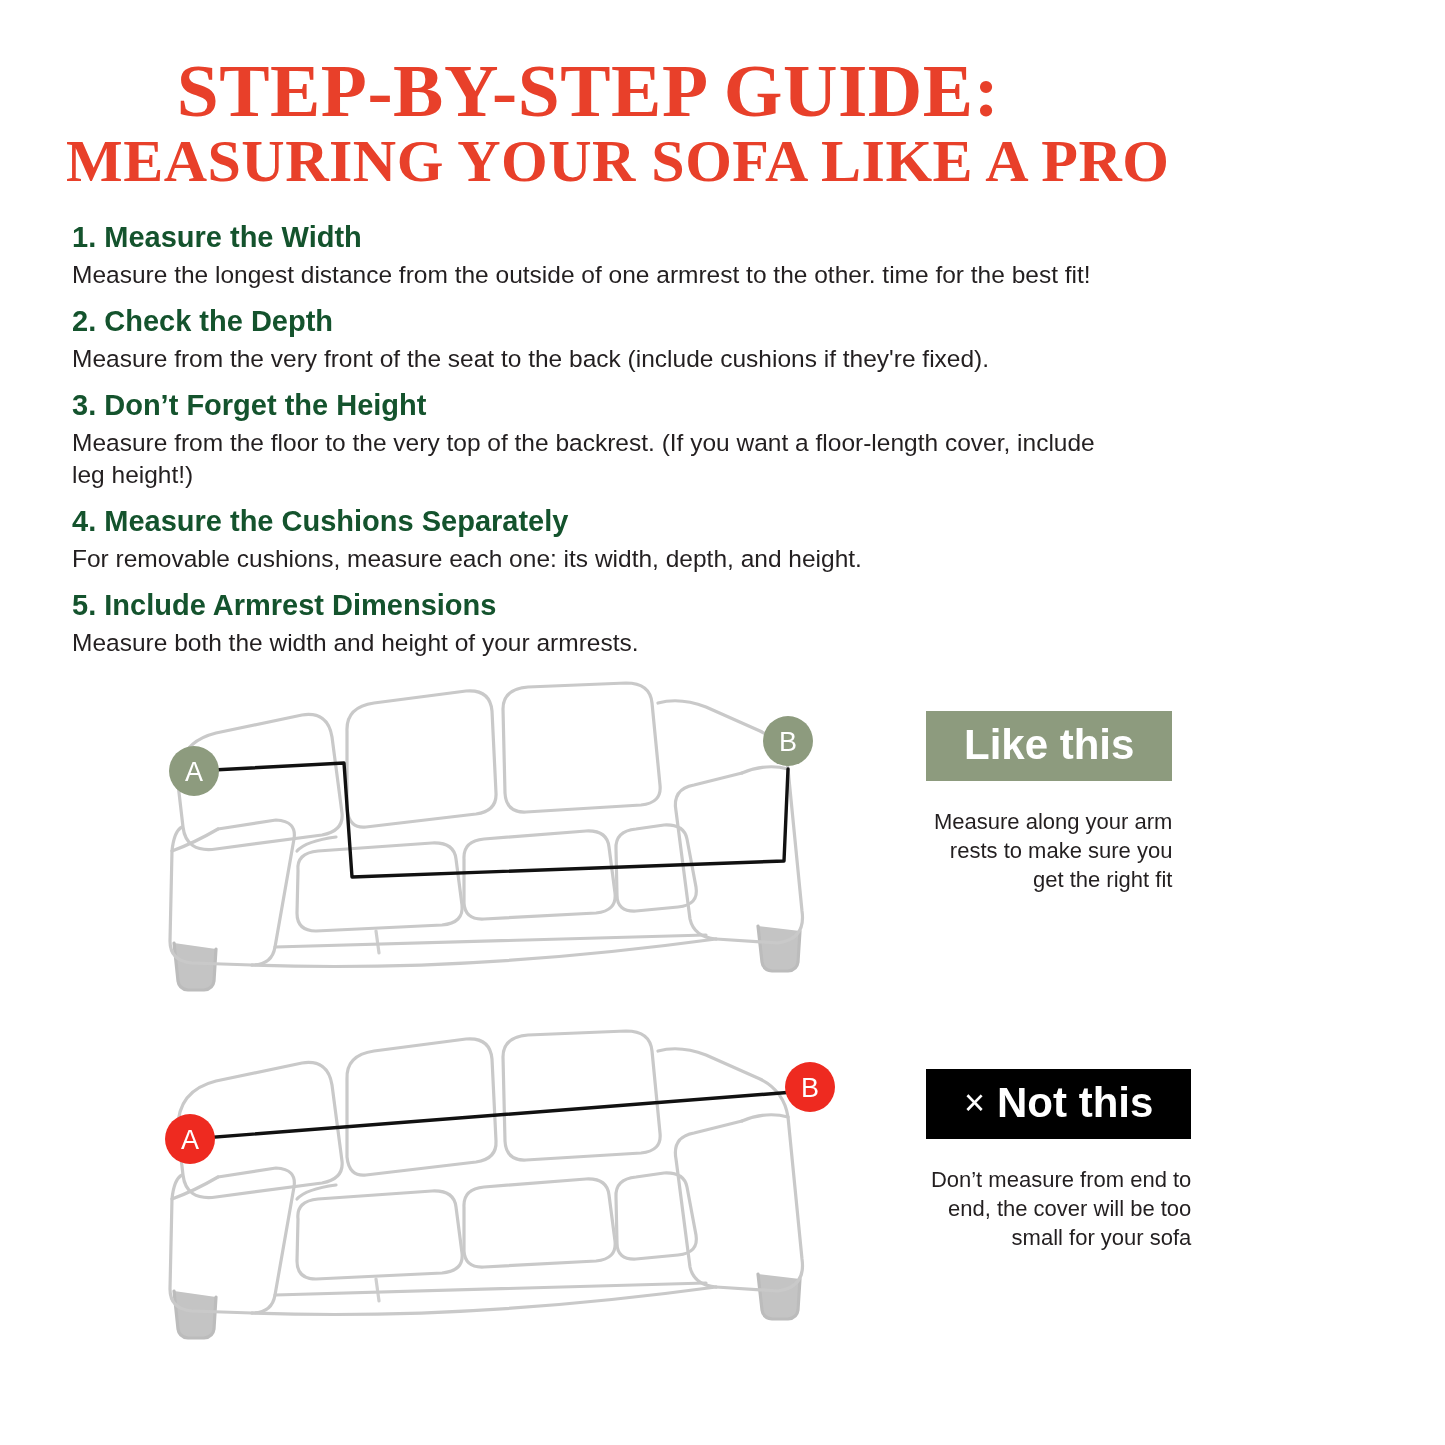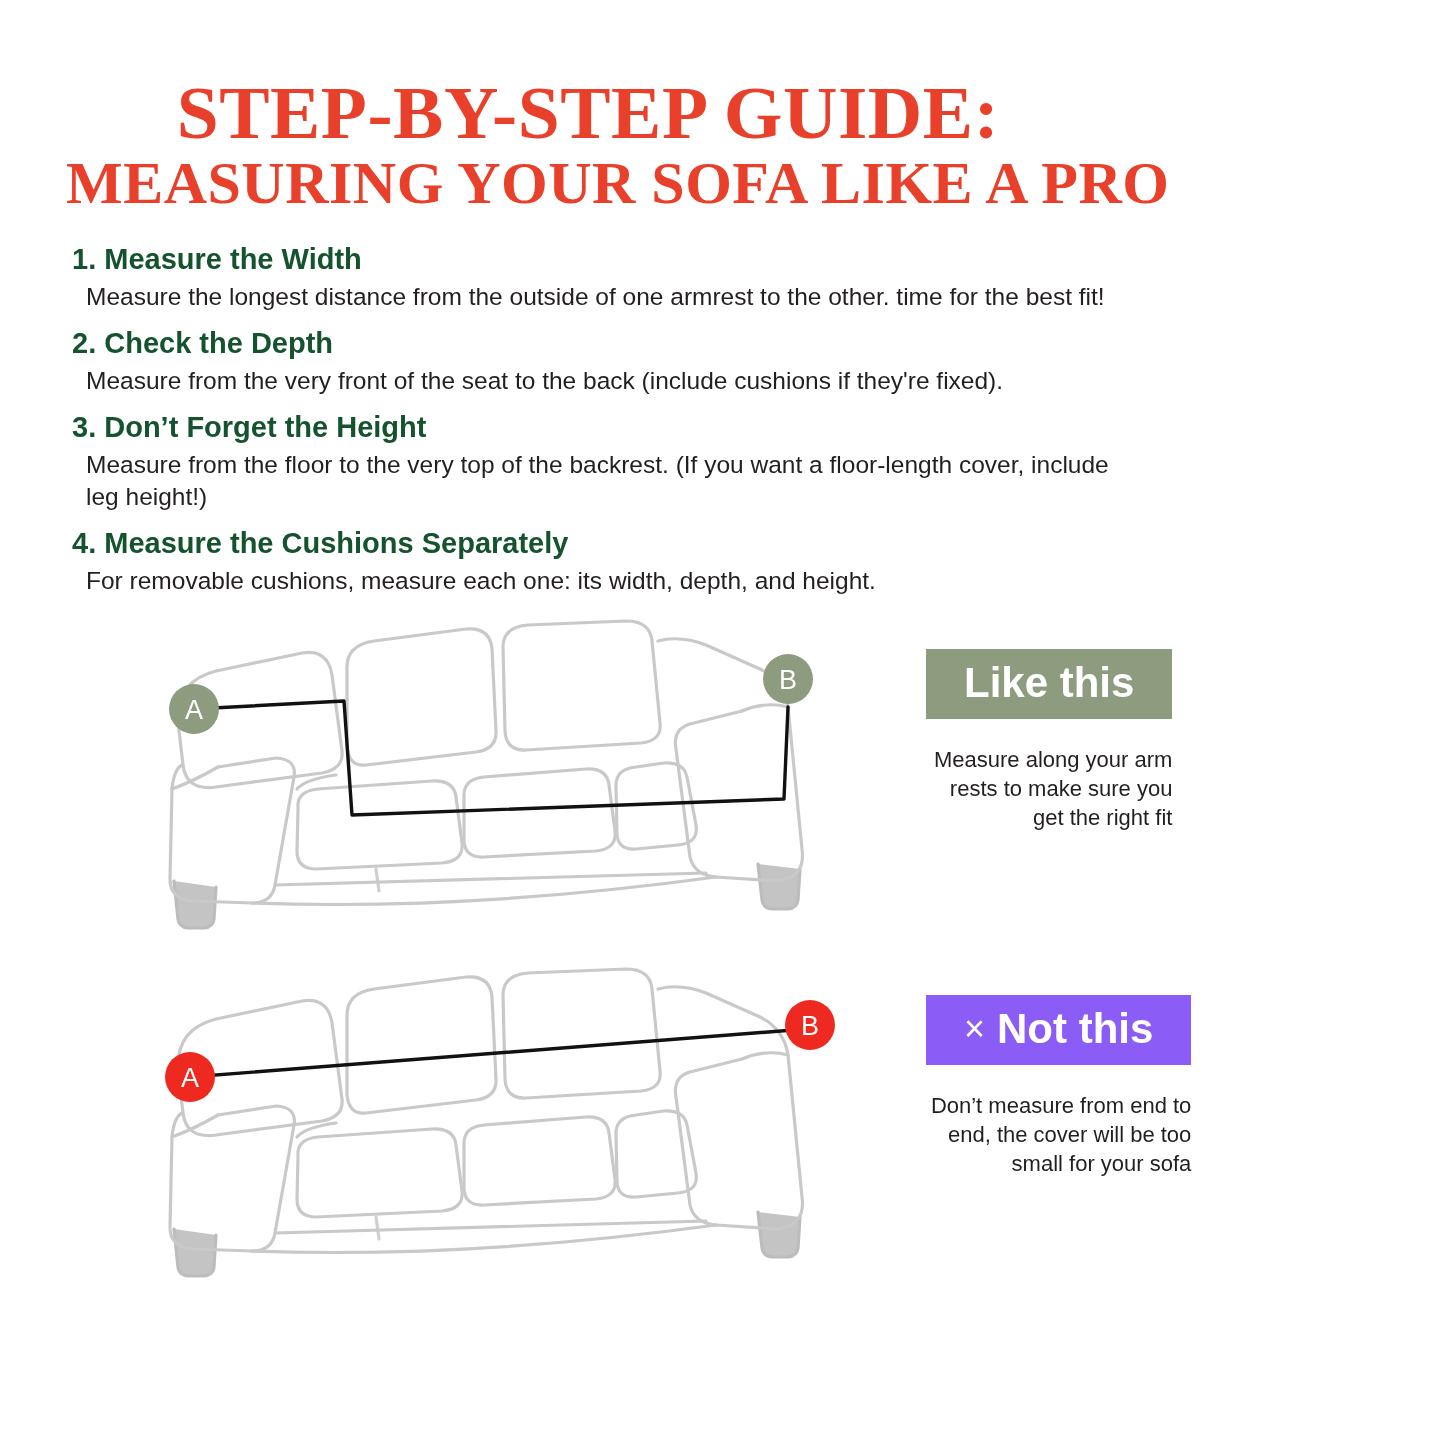--- a/index.html
+++ b/index.html
@@ -20,7 +20,7 @@
     width: 1172px;
     height: 1445px;
     box-sizing: border-box;
-    padding: 76px 62px 0 66px;
+    padding: 54px 62px 0 66px;
   }
 
   

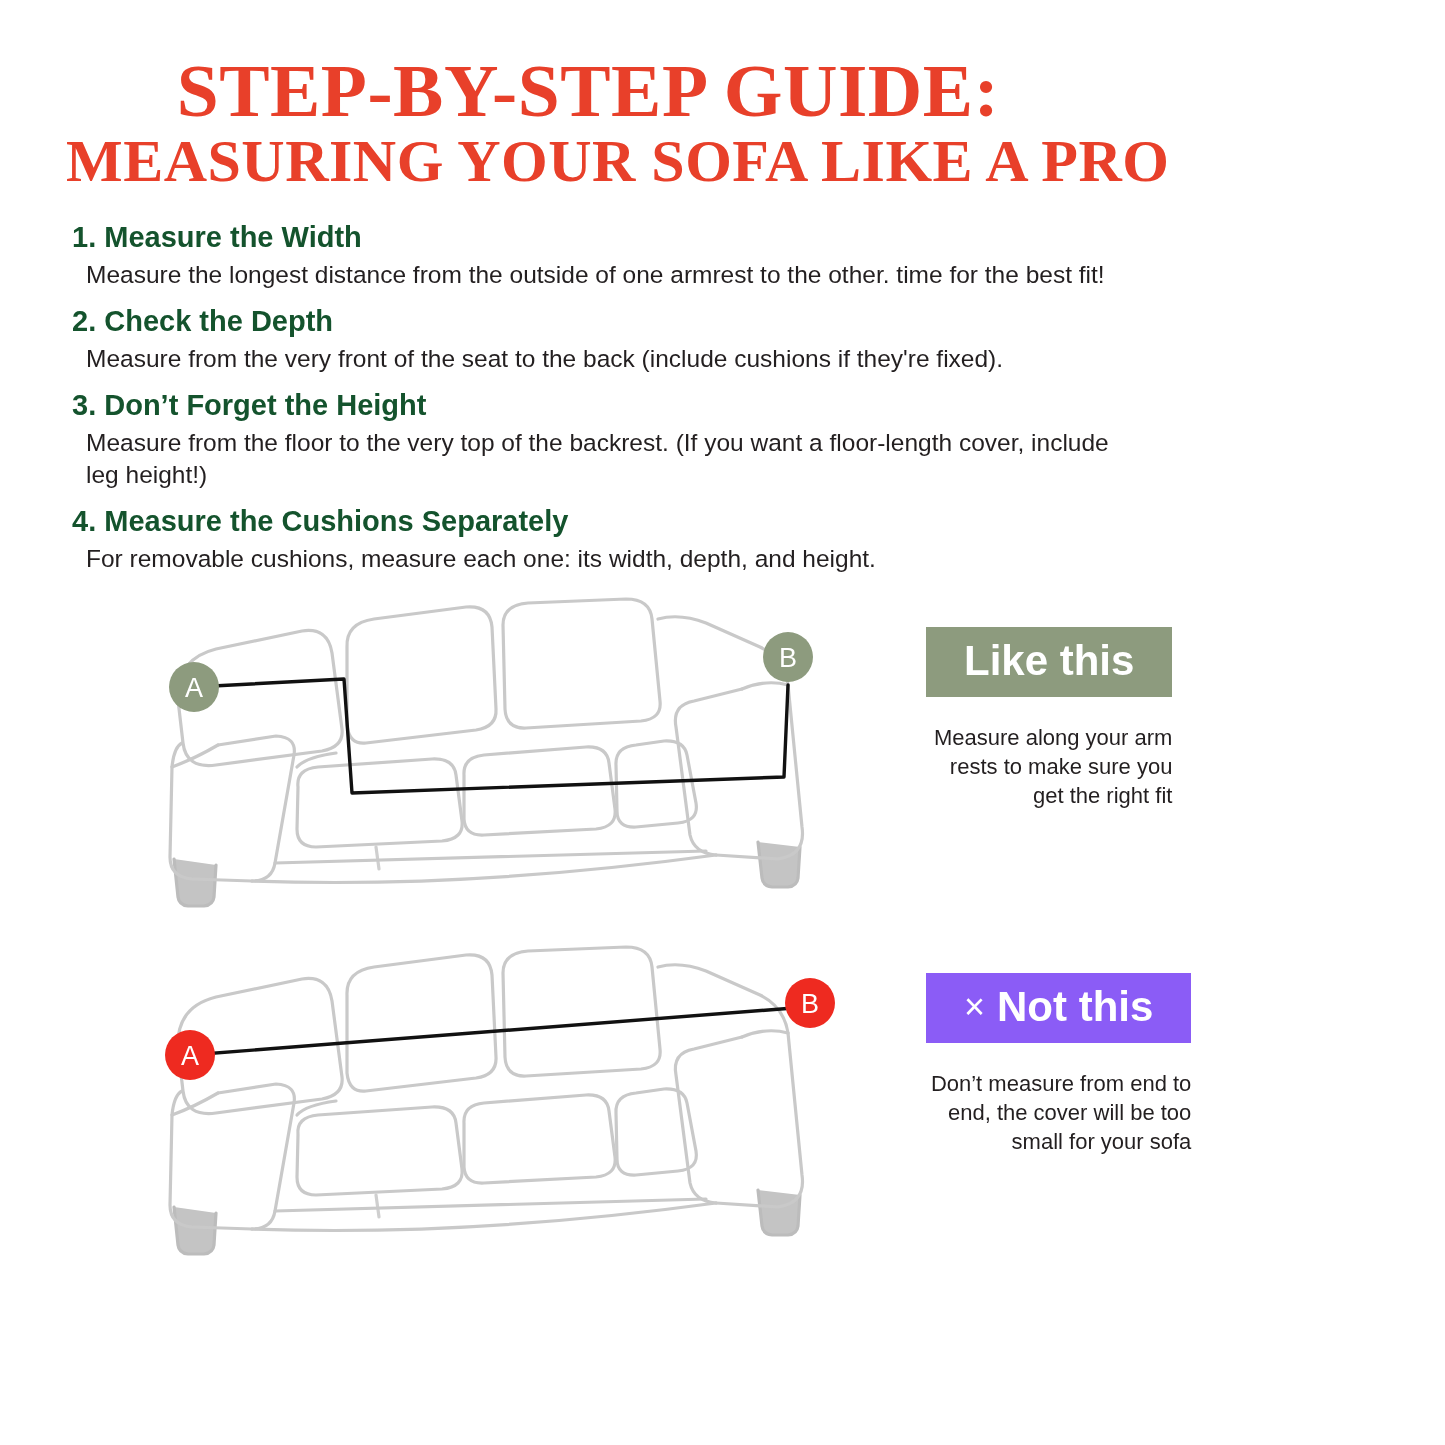--- a/index.html
+++ b/index.html
@@ -63,7 +63,7 @@
     color: #231f20;
     font-size: 24.5px;
     line-height: 1.3;
-    margin: 0 0 0 20px;
+    margin: 0 0 0 6px;
   }
 
   

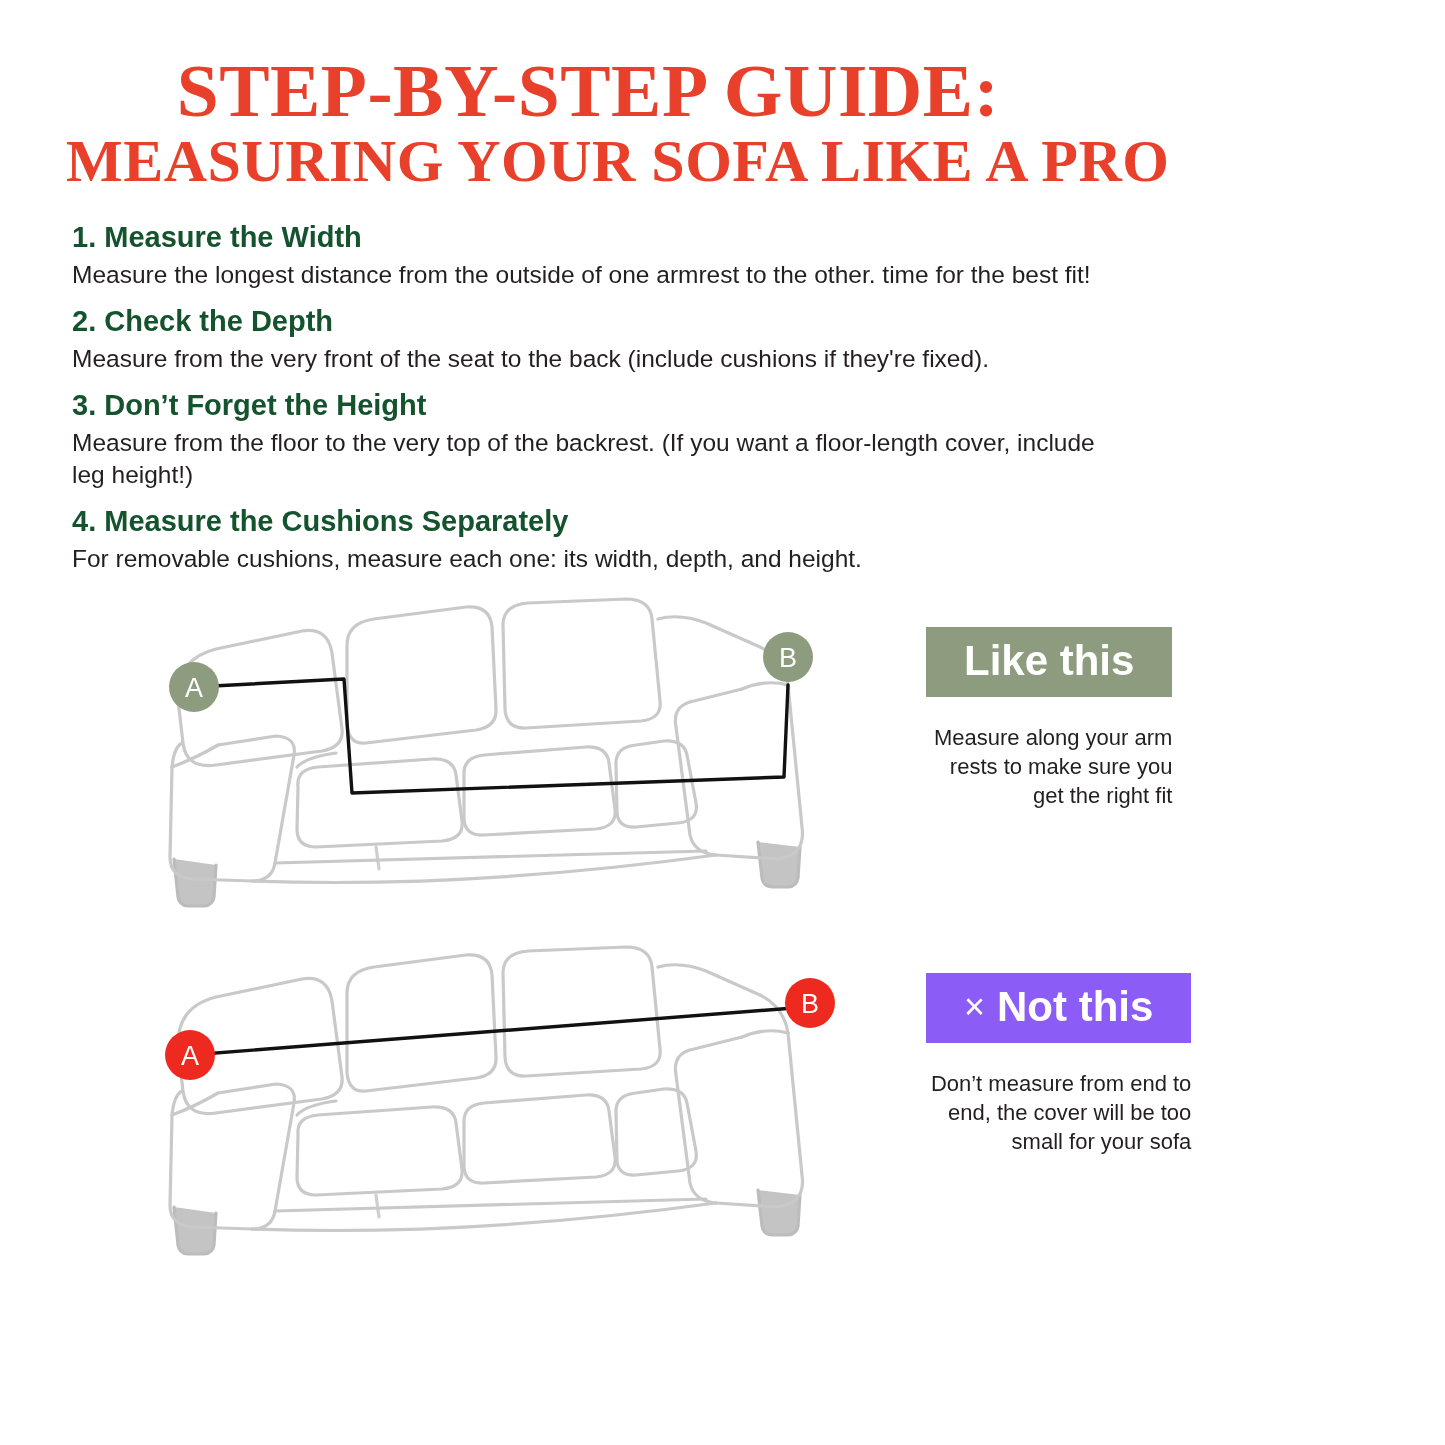--- a/index.html
+++ b/index.html
@@ -144,6 +144,10 @@
       <div class="step-body">For removable cushions, measure each one: its width, depth, and height.</div>
     </div>
 
+    <div class="step">
+      <div class="step-head">5. Include Armrest Dimensions</div>
+      <div class="step-body">Measure both the width and height of your armrests.</div>
+    </div>
 
   </div>
 

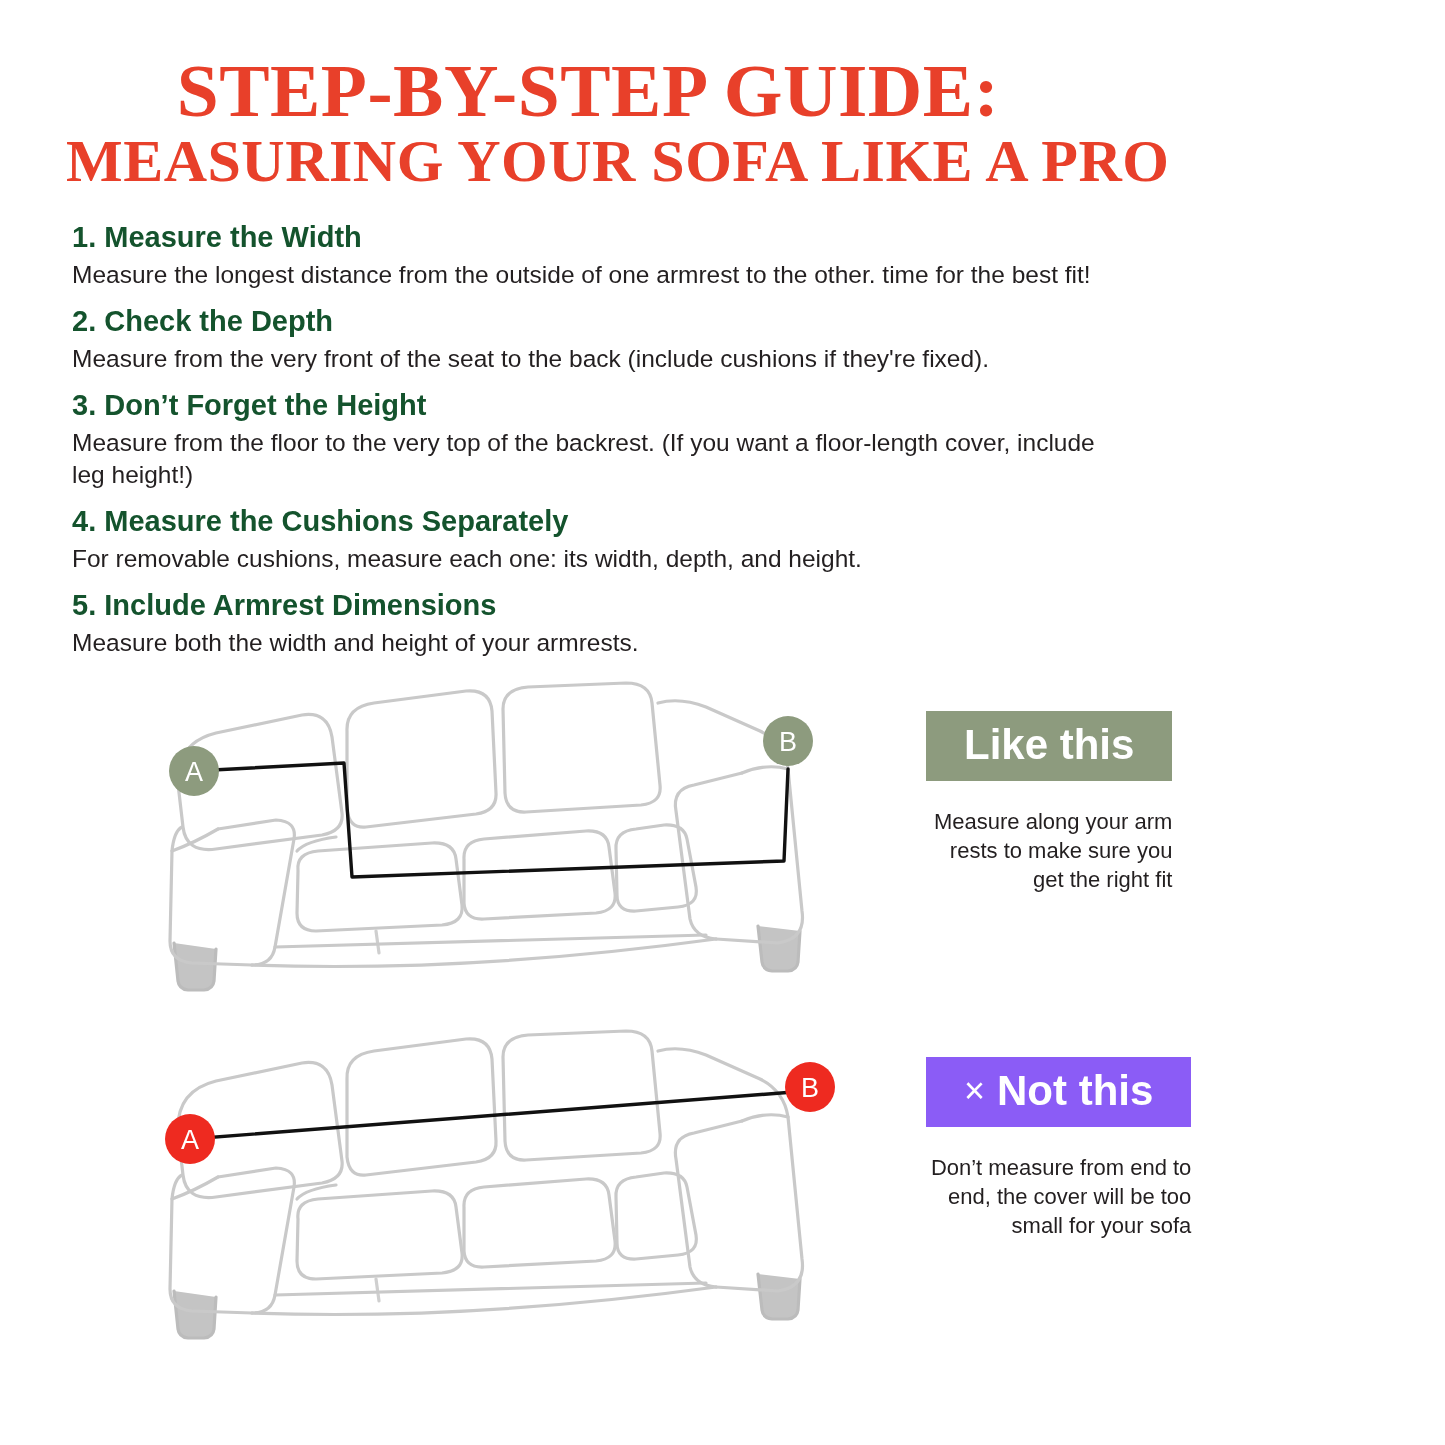--- a/index.html
+++ b/index.html
@@ -95,7 +95,7 @@
     white-space: nowrap;
   }
   .banner-good { background: #8d9b7e; }
-  .banner-bad  { background: #8b5cf6; }
+  .banner-bad  { background: #000000; margin-top: 12px; }
   .banner-bad .x-mark {
     font-weight: normal;
     font-size: 36px;

